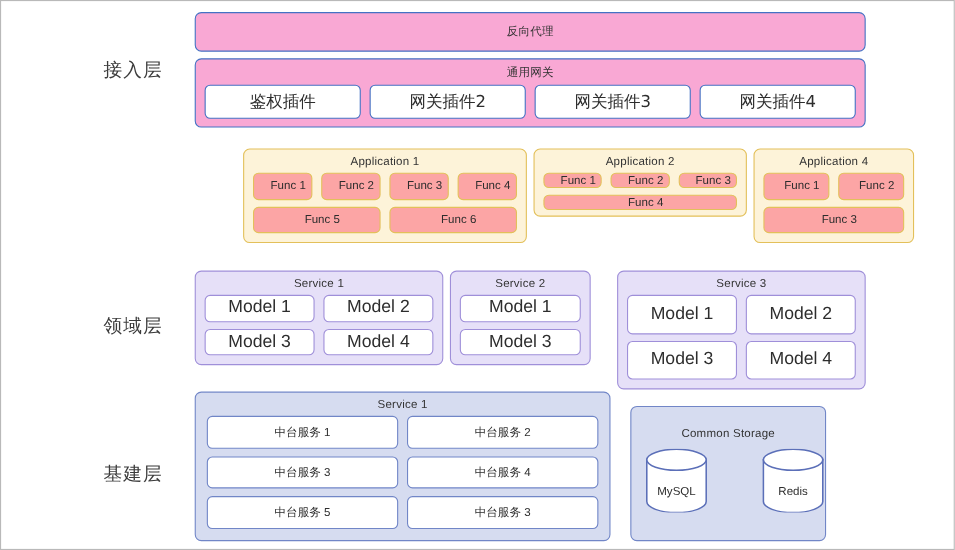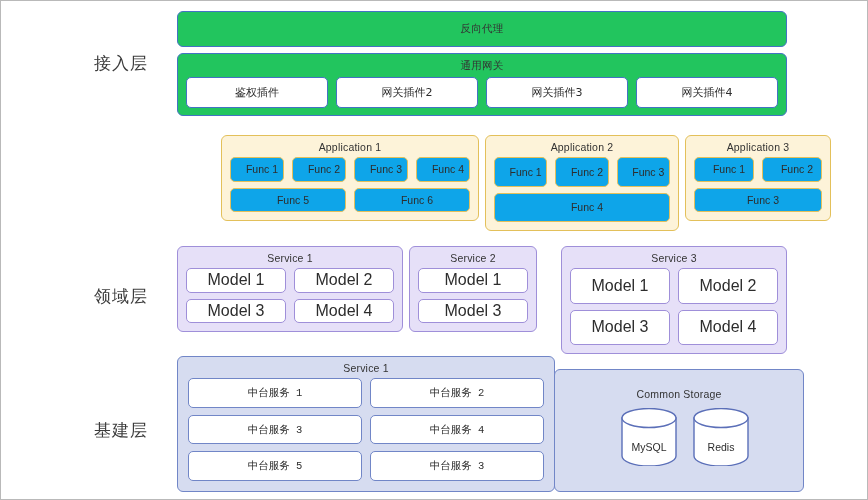--- a/index.html
+++ b/index.html
@@ -53,7 +53,7 @@
 
   
   .p-blue {
-    background: #22c55e;
+    background: #f9a8d4;
     border: 1.6px solid #4472c4;
   }
   .chip-blue {

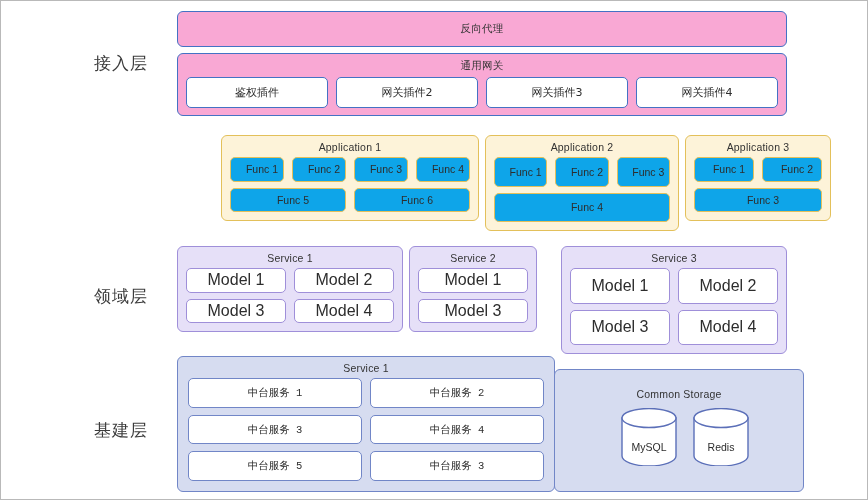--- a/index.html
+++ b/index.html
@@ -64,7 +64,7 @@
     display: flex;
     align-items: center;
     justify-content: center;
-    font-size: 11px;
+    font-size: 15px;
     color: #2d2d2d;
     font-family: "DejaVu Sans", "Liberation Sans", sans-serif;
   }

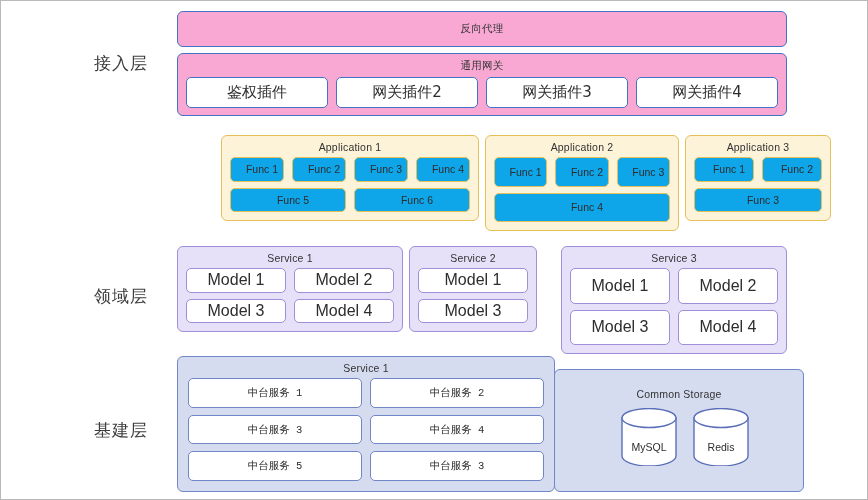--- a/index.html
+++ b/index.html
@@ -202,7 +202,7 @@
     </div>
   </div>
 
-  <div class="panel p-yellow" style="position:absolute; left:440px; top:134px; width:194px; height:96px;">
+  <div class="panel p-yellow" style="position:absolute; left:440px; top:134px; width:194px; height:62px;">
     <div class="panel-title">Application 2</div>
     <div class="inner">
       <div class="inner-row">

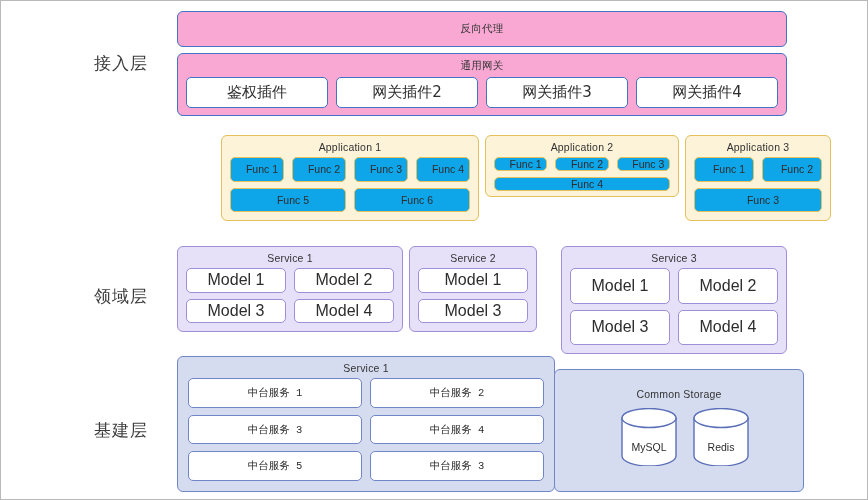--- a/index.html
+++ b/index.html
@@ -217,7 +217,7 @@
   </div>
 
   <div class="panel p-yellow" style="position:absolute; left:640px; top:134px; width:146px; height:86px;">
-    <div class="panel-title">Application 3</div>
+    <div class="panel-title">Application 4</div>
     <div class="inner">
       <div class="inner-row">
         <div class="chip-yellow">Func 1</div>

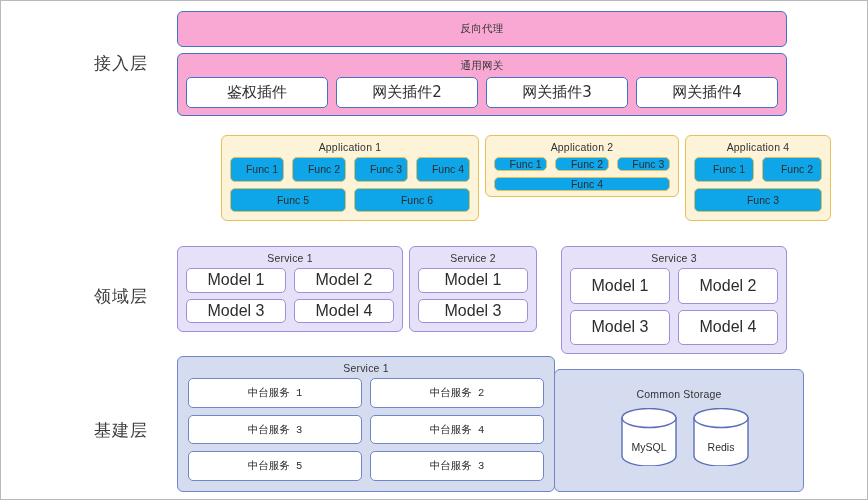--- a/index.html
+++ b/index.html
@@ -77,7 +77,7 @@
   }
   .chip-yellow {
     box-sizing: border-box;
-    background: #0ea5e9;
+    background: #fca5a5;
     border: 1.4px solid #e3c05a;
     border-radius: 5px;
     display: flex;

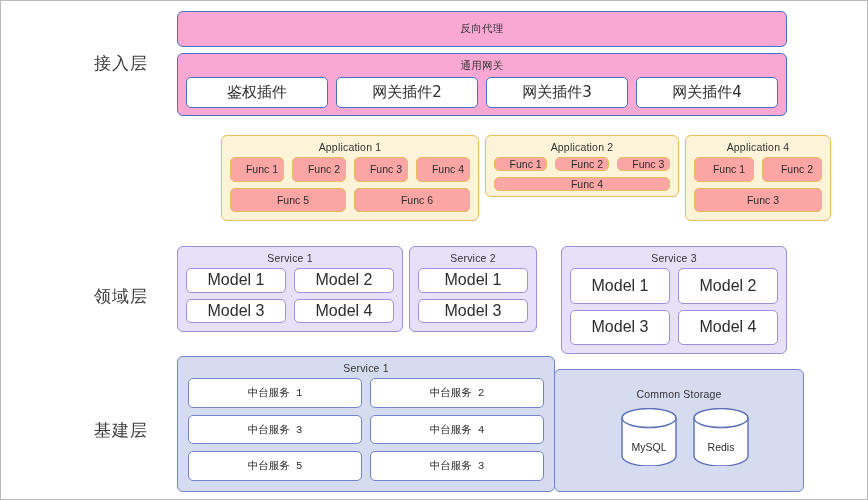--- a/index.html
+++ b/index.html
@@ -120,7 +120,7 @@
     justify-content: center;
     font-size: 10.5px;
     color: #2d2d2d;
-    font-family: Liberation Mono, monospace;
+    font-family: Liberation Sans, sans-serif;
   }
 
   .inner {

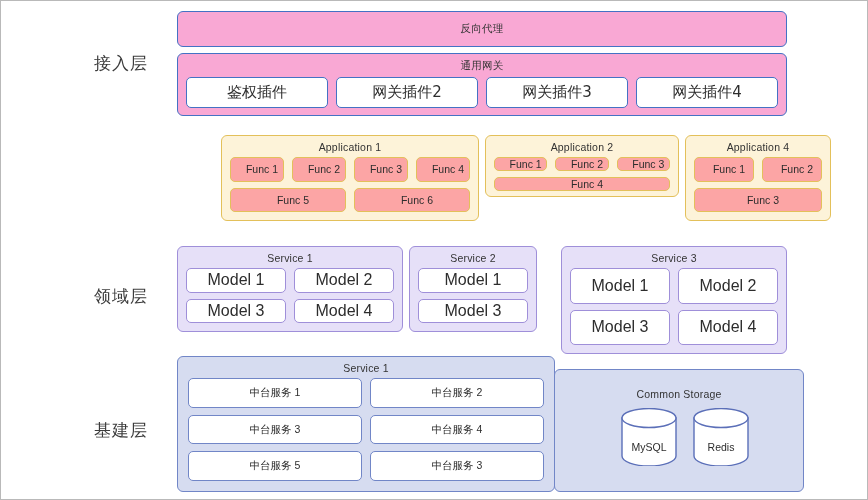--- a/index.html
+++ b/index.html
@@ -291,7 +291,7 @@
     </div>
   </div>
 
-  <div class="panel p-infra" style="position:absolute; left:553px; top:368px; width:250px; height:123px;">
+  <div class="panel p-infra" style="position:absolute; left:572px; top:368px; width:178px; height:123px;">
     <div class="panel-title" style="padding-top:18px; font-size:10.5px;">Common Storage</div>
     <div class="cyl-wrap">
 

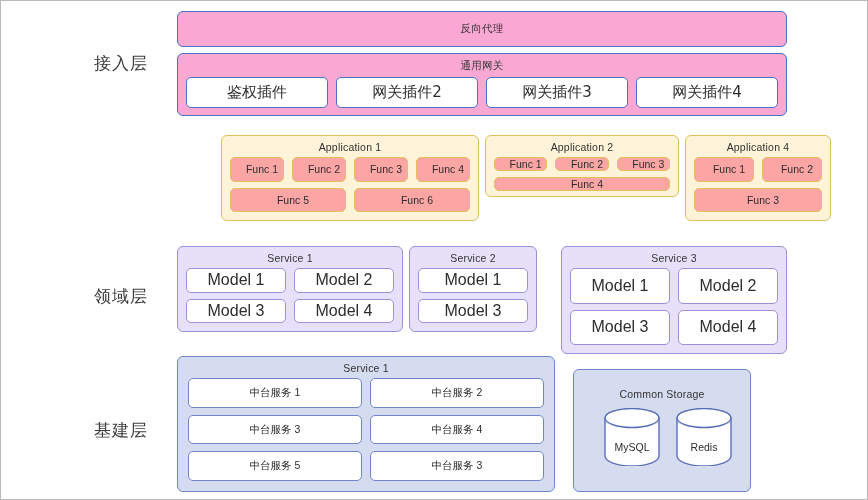--- a/index.html
+++ b/index.html
@@ -141,7 +141,7 @@
   .cyl-wrap {
     display: flex;
     gap: 14px;
-    justify-content: center;
+    justify-content: space-between;
     align-items: flex-start;
     padding-top: 4px;
     margin-left: 12px;

